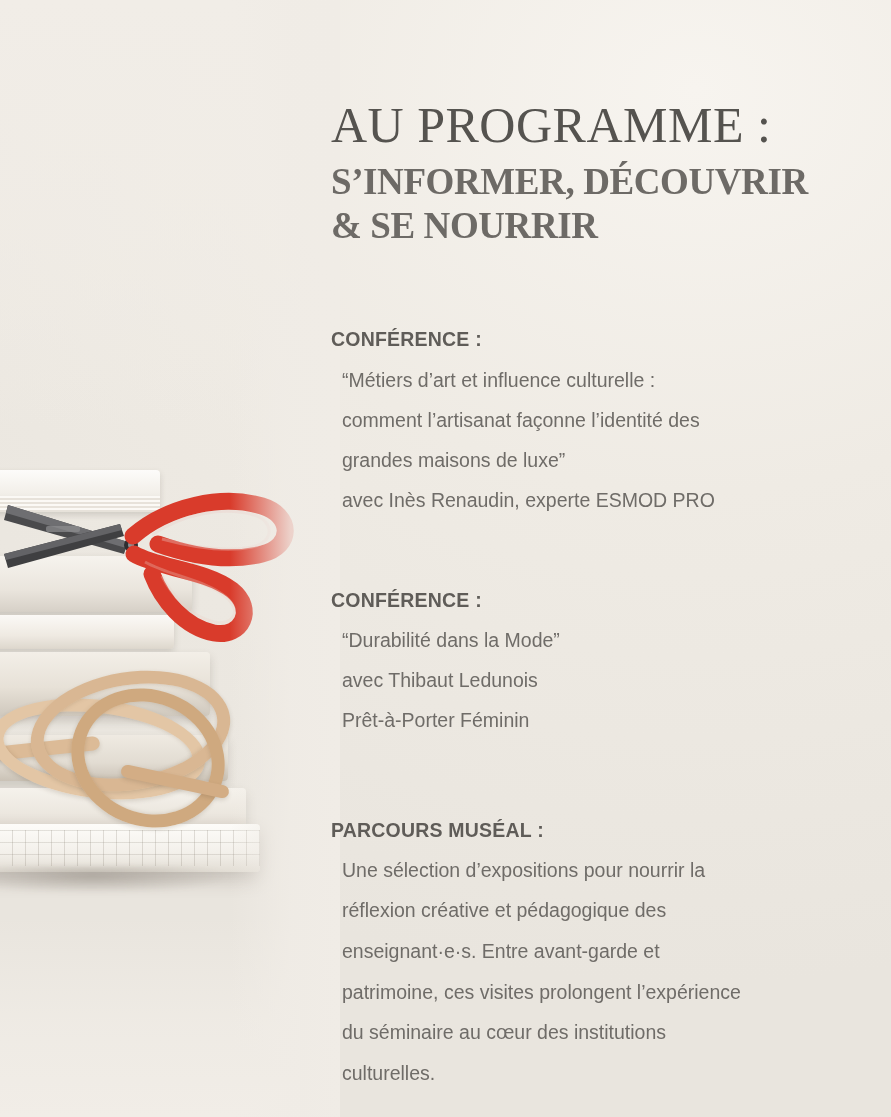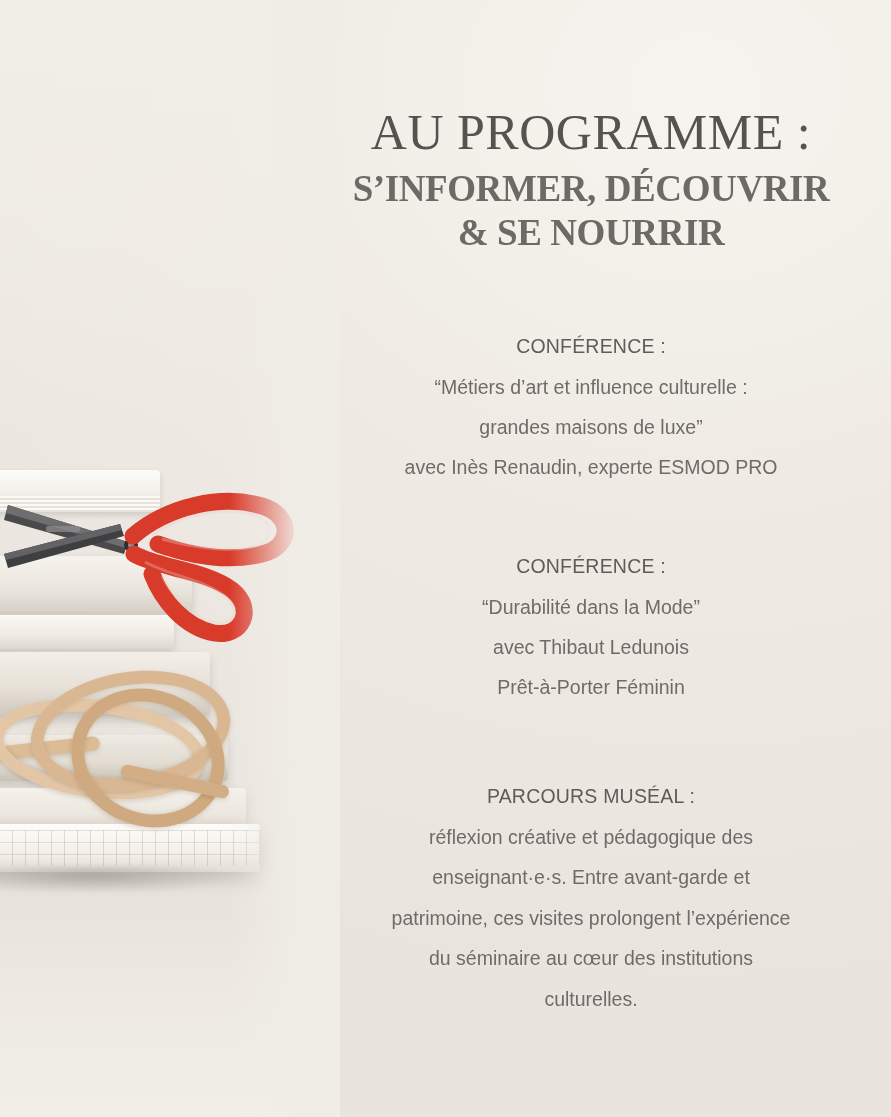--- a/index.html
+++ b/index.html
@@ -151,9 +151,9 @@
   .content {
     position: absolute;
     right: 40px;
-    top: 15px;
+    top: 8px;
     width: 520px;
-    text-align: center;
+    text-align: left;
     color: #6f6c68;
   }
 

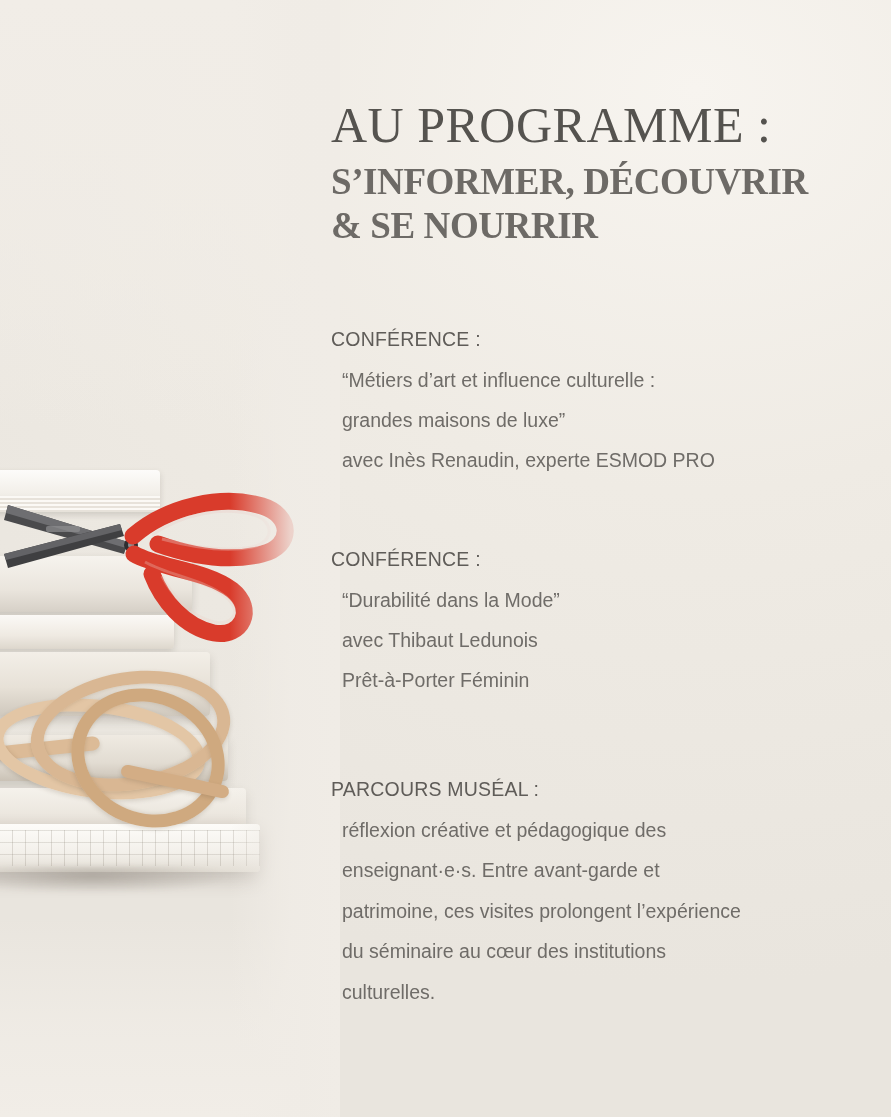--- a/index.html
+++ b/index.html
@@ -187,7 +187,7 @@
     color: #6f6c68;
   }
   .block .label {
-    font-weight: normal;
+    font-weight: bold;
     font-size: 19.5px;
     letter-spacing: 0.2px;
     color: #5f5c58;

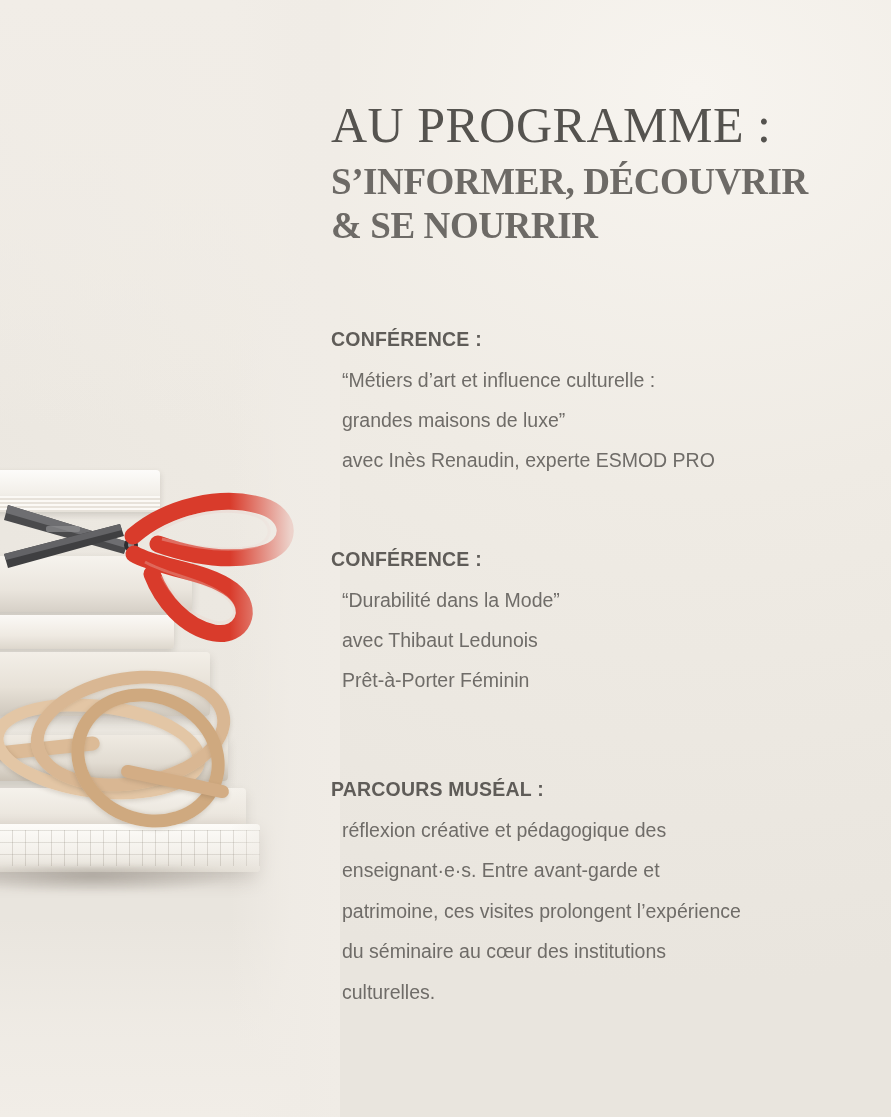--- a/index.html
+++ b/index.html
@@ -263,6 +263,7 @@
     <div class="block" id="block-1">
       <span class="label">CONFÉRENCE :</span>
       <p>“Métiers d’art et influence culturelle :</p>
+      <p>comment l’artisanat façonne l’identité des</p>
       <p>grandes maisons de luxe”</p>
       <p>avec Inès Renaudin, experte ESMOD PRO</p>
     </div>

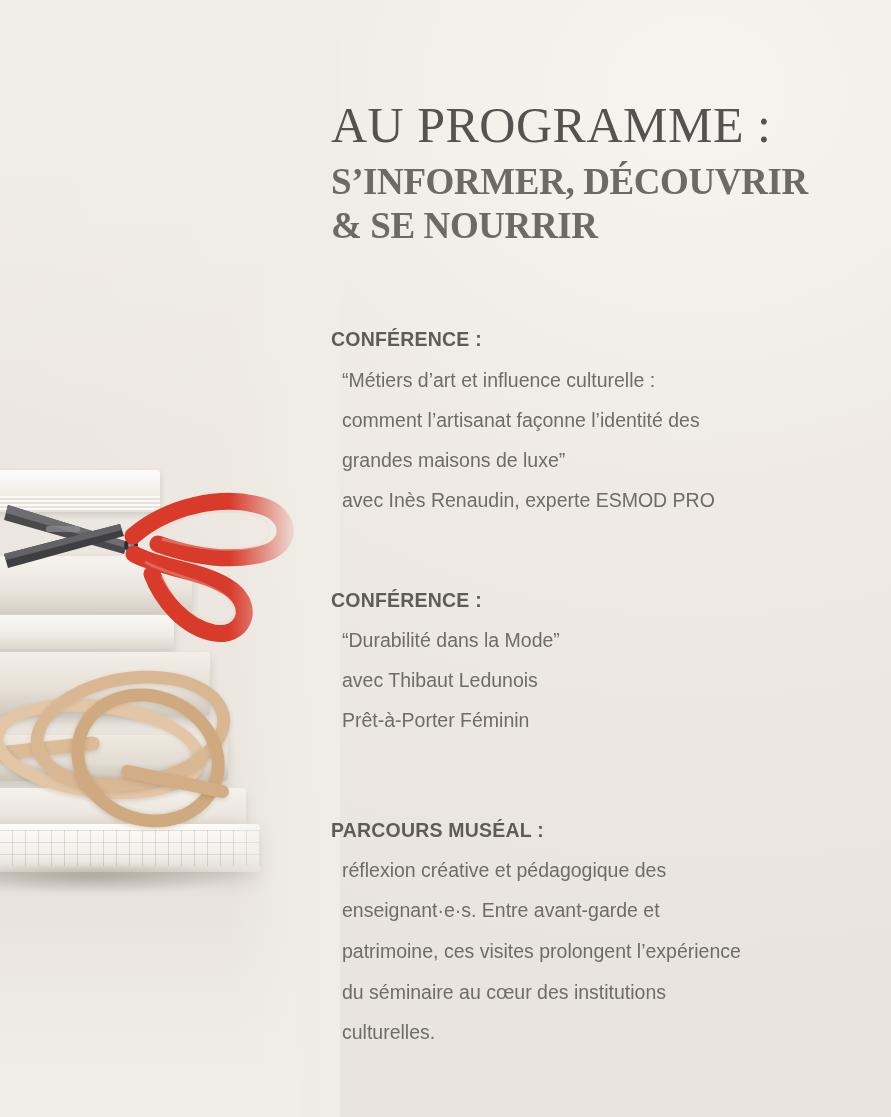--- a/index.html
+++ b/index.html
@@ -278,6 +278,7 @@
     <div class="block" id="block-3">
       <span class="label">PARCOURS MUSÉAL :</span>
       <div class="body">
+        <p>Une sélection d’expositions pour nourrir la</p>
         <p>réflexion créative et pédagogique des</p>
         <p>enseignant·e·s. Entre avant-garde et</p>
         <p>patrimoine, ces visites prolongent l’expérience</p>

